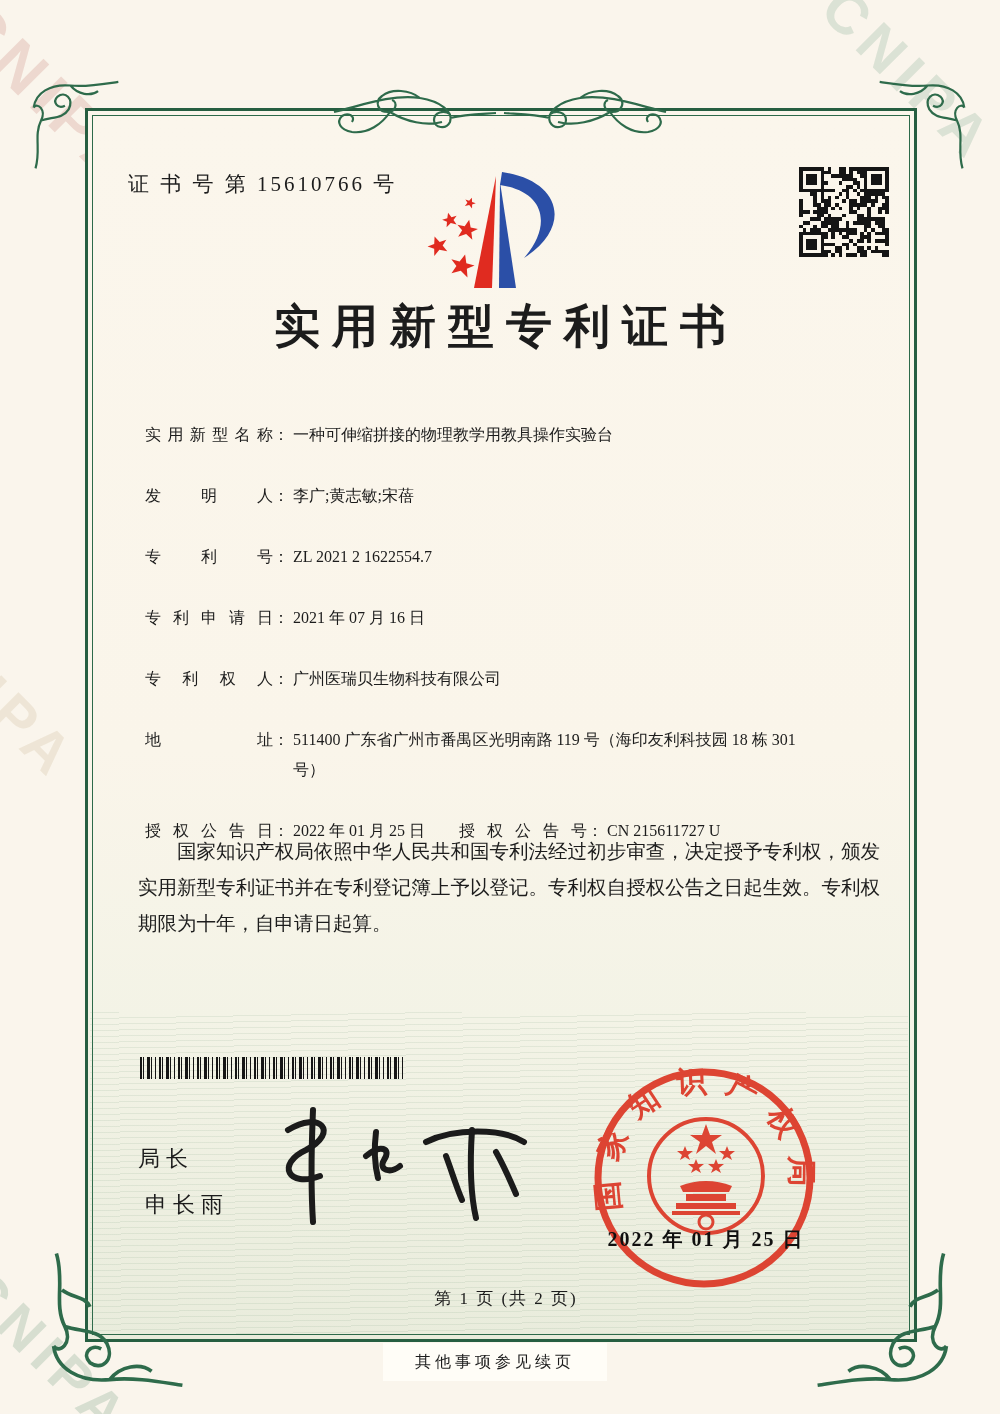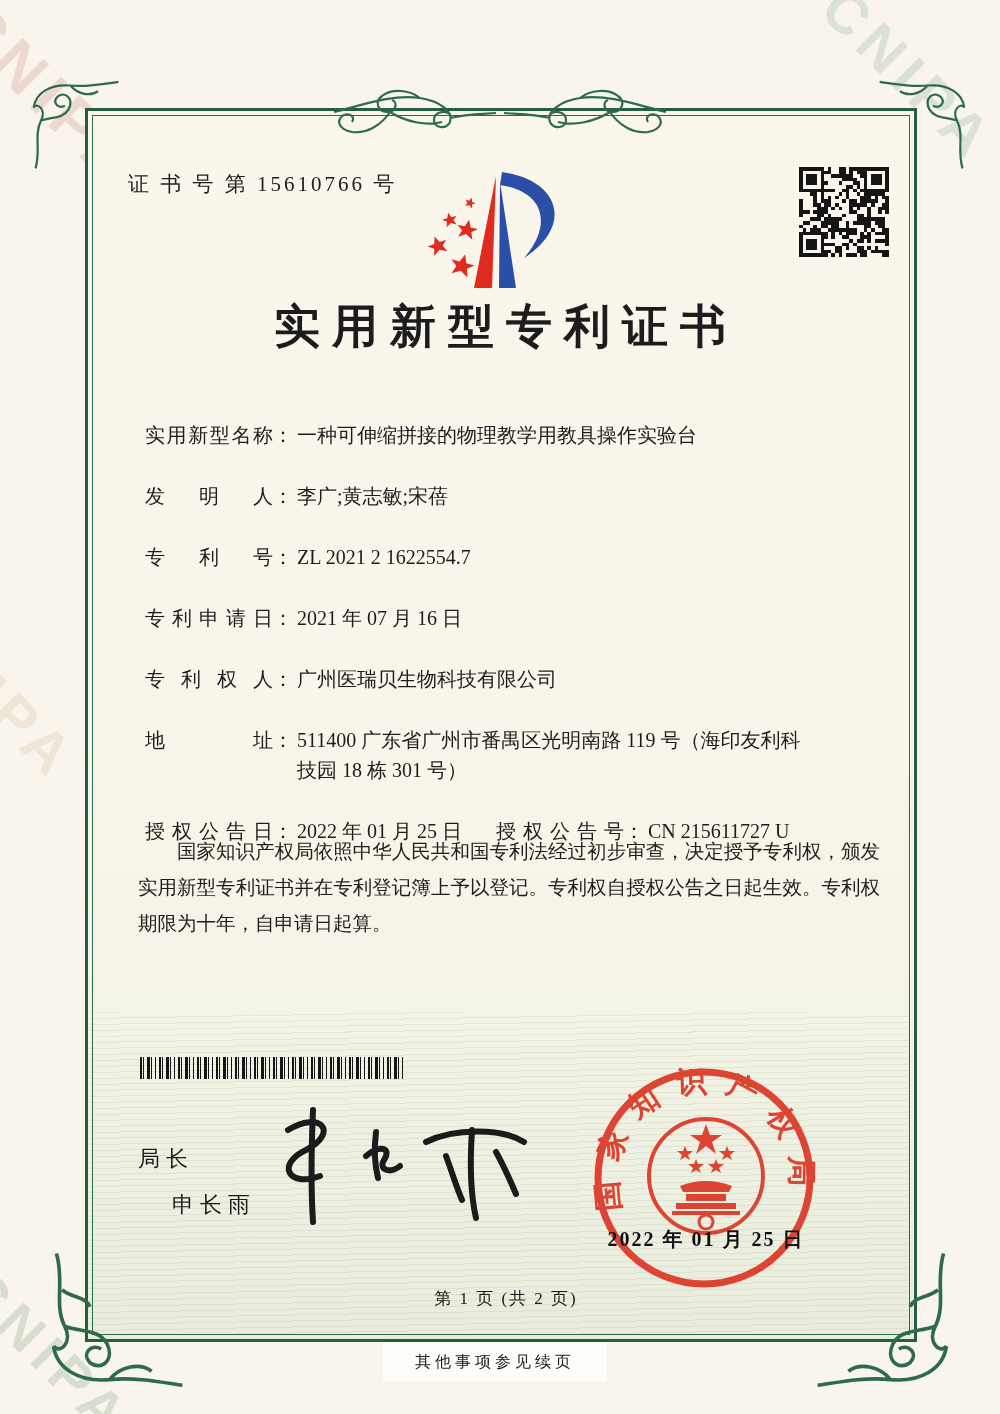--- a/index.html
+++ b/index.html
@@ -48,7 +48,7 @@
     font-size:46px;font-weight:bold;letter-spacing:12px;text-indent:12px;
   }
   
-  .fields{left:145px;top:420px;width:662px;font-size:20px;}
+  .fields{left:145px;top:420px;width:662px;font-size:16px;}
   .field{display:flex;margin-bottom:31px;line-height:30px;}
   .flabel{display:inline-block;width:128px;text-align:justify;text-align-last:justify;flex:none;}
   .colon{flex:none;padding-right:4px;}

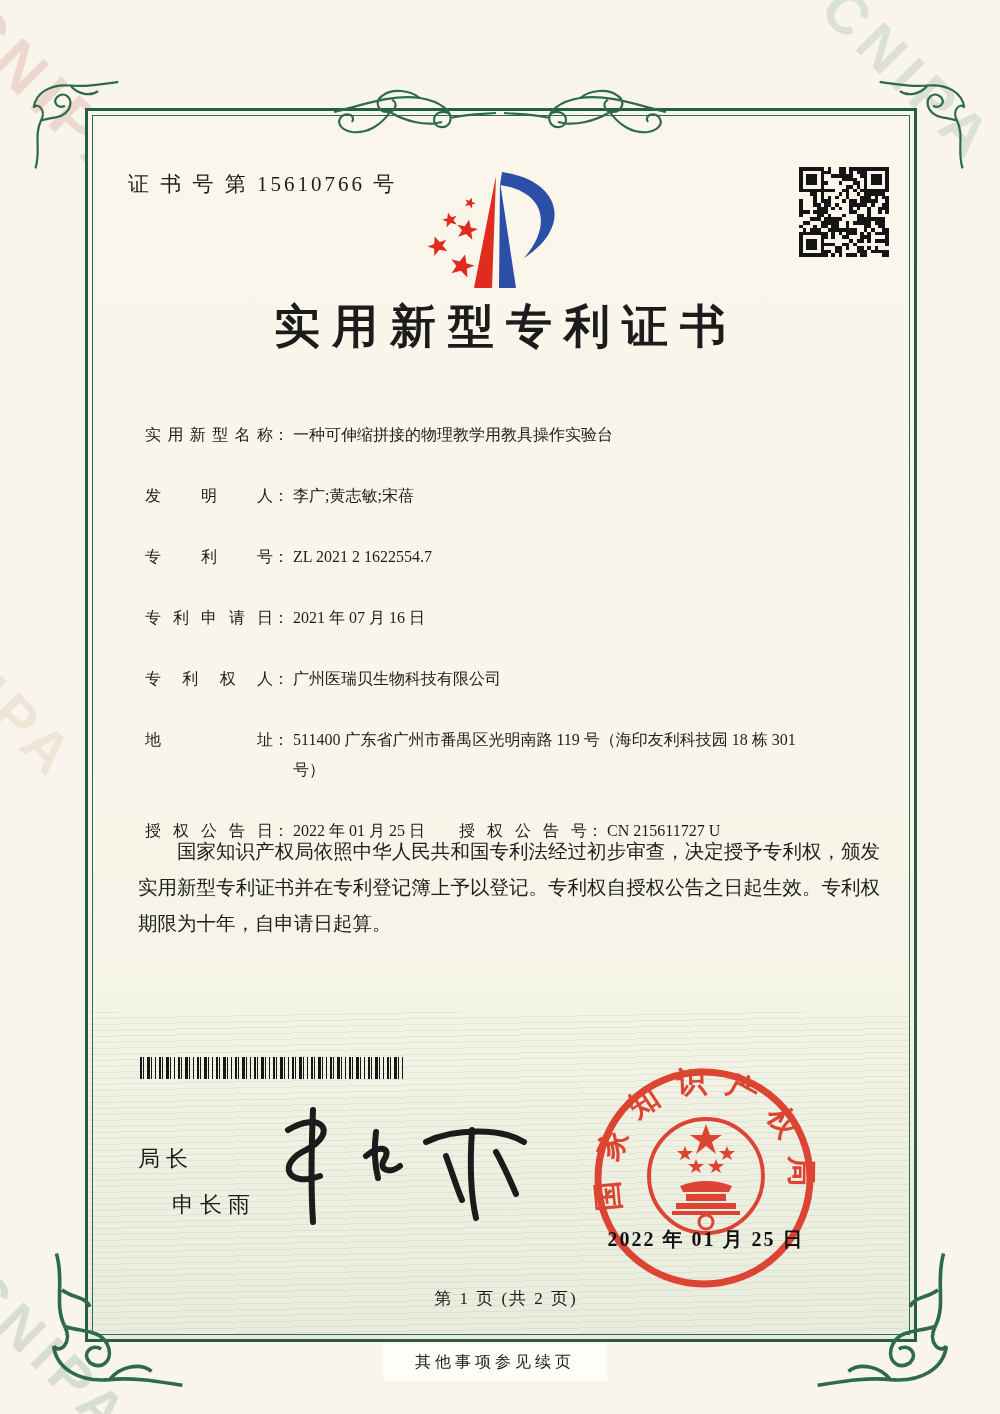--- a/index.html
+++ b/index.html
@@ -72,7 +72,7 @@
   .sig-title{left:138px;top:1144px;font-size:22px;letter-spacing:6px;
     font-family:"Liberation Sans","DejaVu Sans",sans-serif;}
   .sig-name{left:145px;top:1190px;font-size:22px;letter-spacing:6px;
-    font-family:"Liberation Sans","DejaVu Sans",sans-serif;margin-left:27px;}
+    font-family:"Liberation Sans","DejaVu Sans",sans-serif;}
   .sig-svg{left:258px;top:1096px;width:290px;height:142px;}
   
   .seal{left:588px;top:1062px;width:232px;height:232px;opacity:0.93;}

